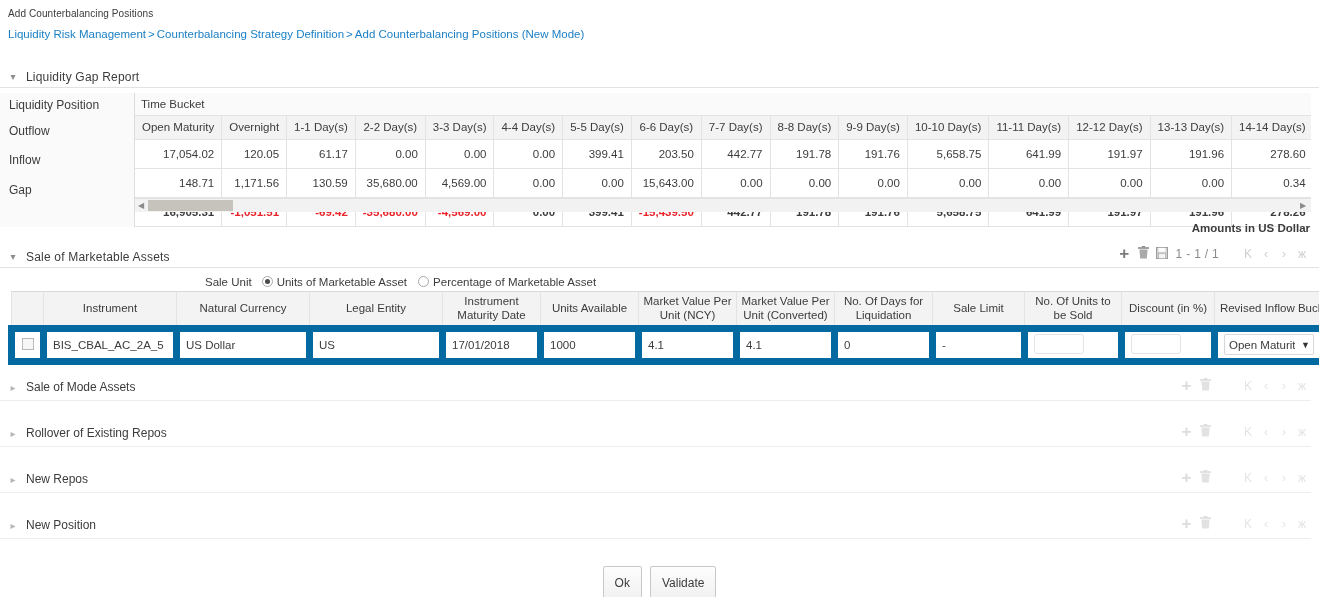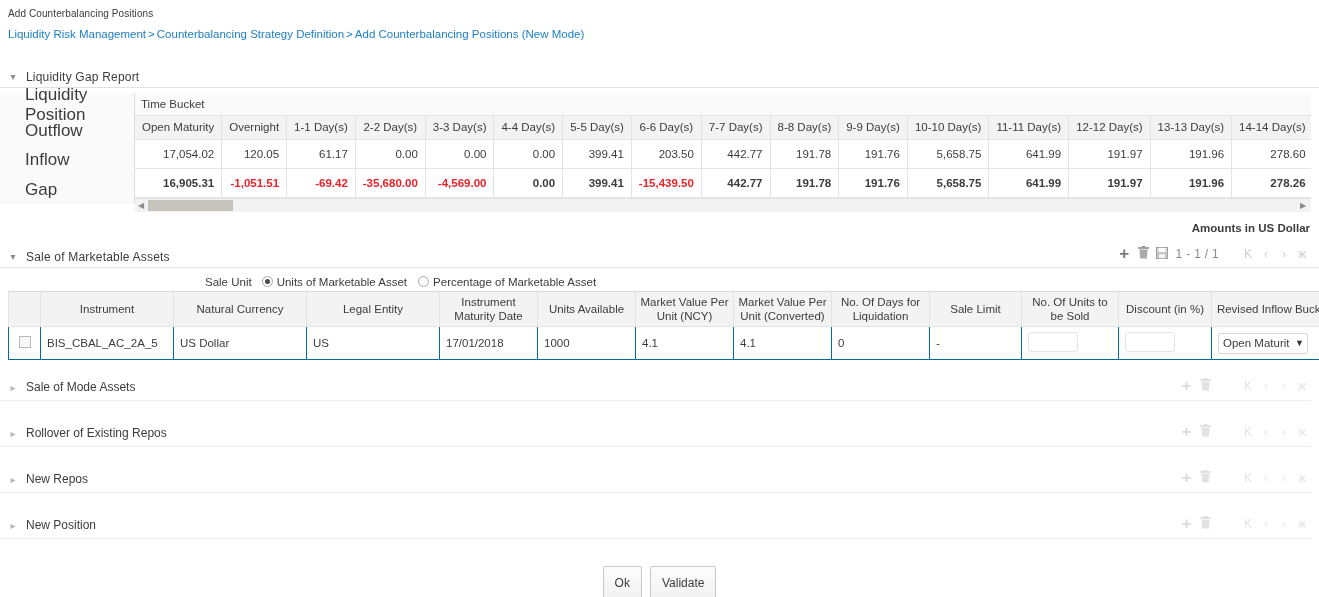--- a/index.html
+++ b/index.html
@@ -45,7 +45,7 @@
   .lg-left { width: 135px; flex: 0 0 135px; border-right: 1px solid #dddddd; background:#fafafa;}
   .lg-left .cell {
     height: 30px; display: flex; align-items: center;
-    padding-left: 25px; font-size: 17px; color: #3c3c3c;
+    padding-left: 9px; font-size: 12px; color: #3c3c3c;
     background: #fafafa;
   }
   .lg-left .cell.r0 { height: 23px; }

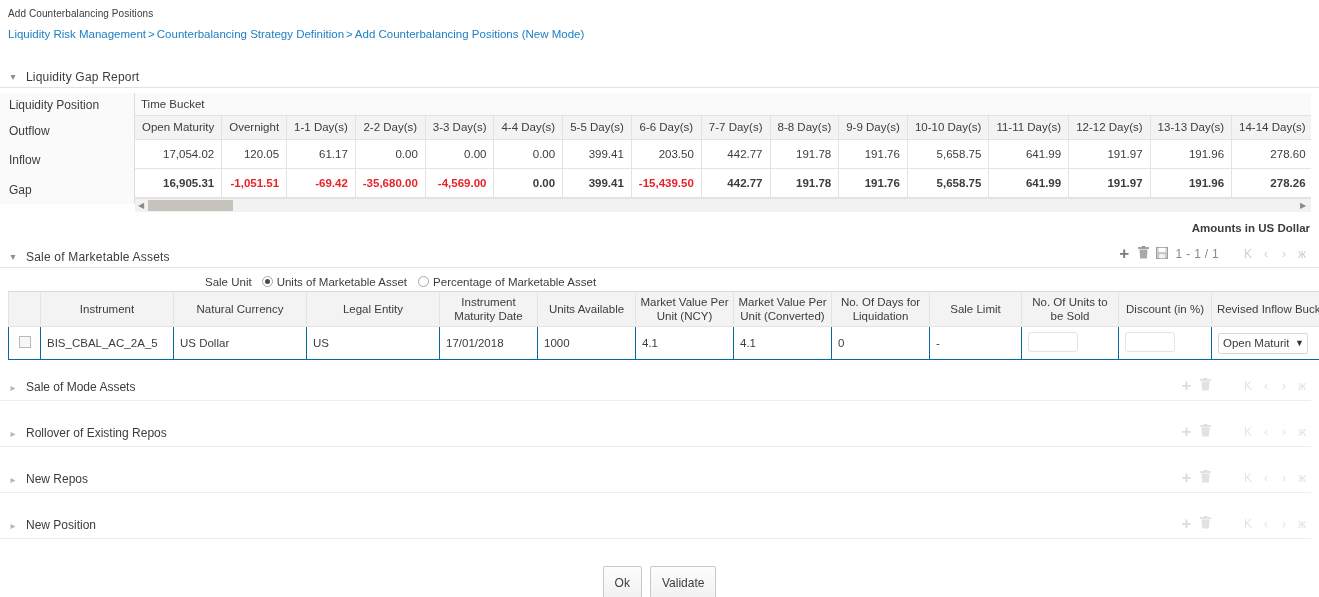--- a/index.html
+++ b/index.html
@@ -262,6 +262,24 @@
                 <td class="">191.97</td>
                 <td class="">191.96</td>
                 <td class="">278.60</td>
+              </tr>
+              <tr class="outflow">
+                <td class="">148.71</td>
+                <td class="">1,171.56</td>
+                <td class="">130.59</td>
+                <td class="">35,680.00</td>
+                <td class="">4,569.00</td>
+                <td class="">0.00</td>
+                <td class="">0.00</td>
+                <td class="">15,643.00</td>
+                <td class="">0.00</td>
+                <td class="">0.00</td>
+                <td class="">0.00</td>
+                <td class="">0.00</td>
+                <td class="">0.00</td>
+                <td class="">0.00</td>
+                <td class="">0.00</td>
+                <td class="">0.34</td>
               </tr>
               <tr class="gap">
                 <td class="">16,905.31</td>

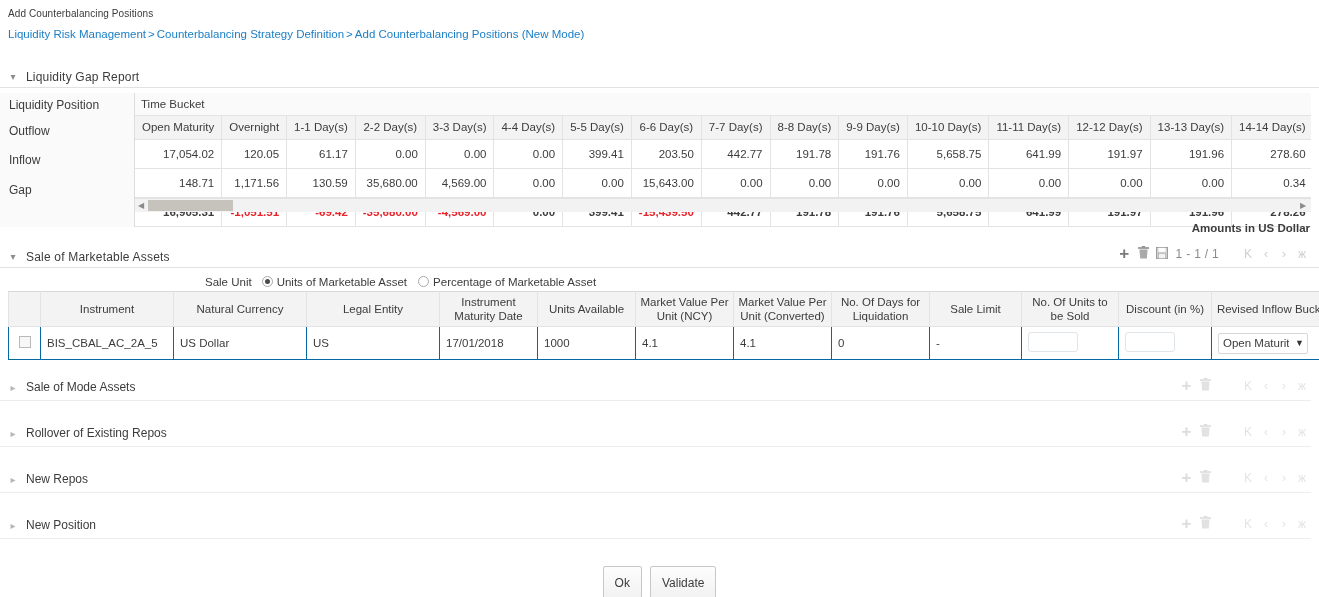--- a/index.html
+++ b/index.html
@@ -132,7 +132,7 @@
   }
   .ma-table td {
     height: 33px; font-size: 11.5px; color: #3c3c3c;
-    border: 1px solid #0369a1; padding: 0 6px; text-align: left;
+    border: 7px solid #0369a1; padding: 0 6px; text-align: left;
     background: #fff; white-space: nowrap;
   }
   .cb {

